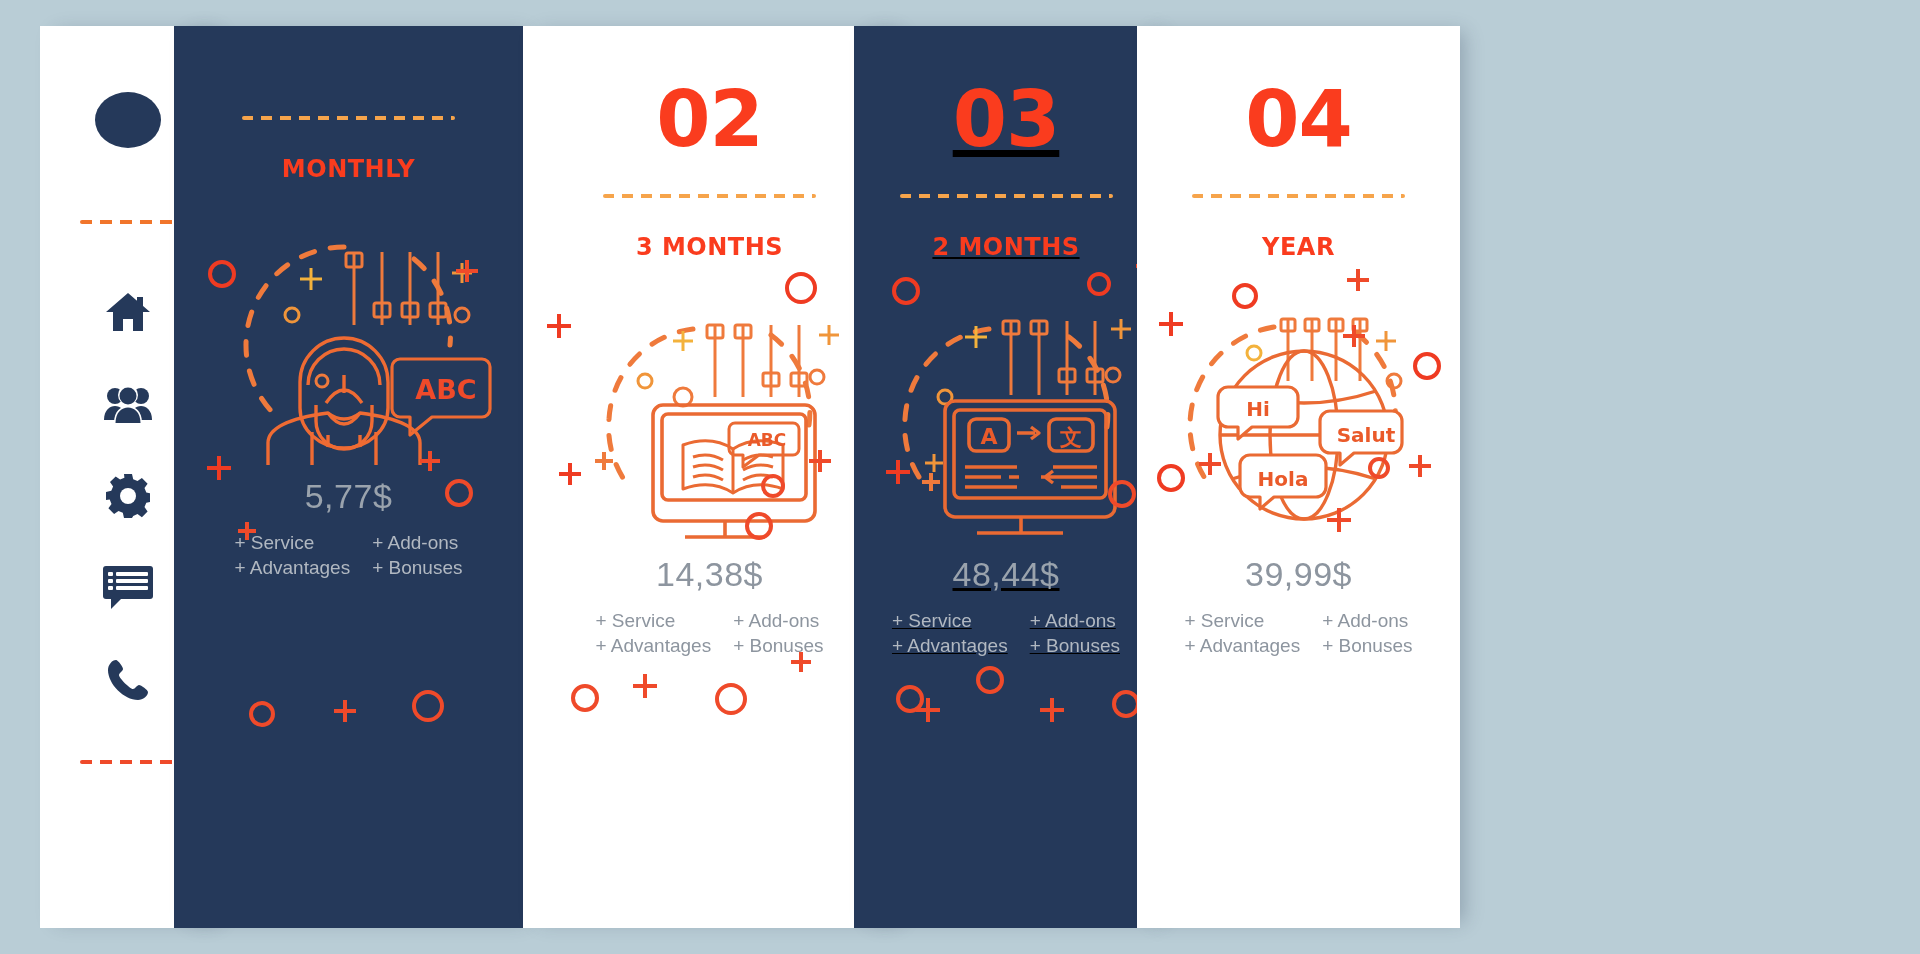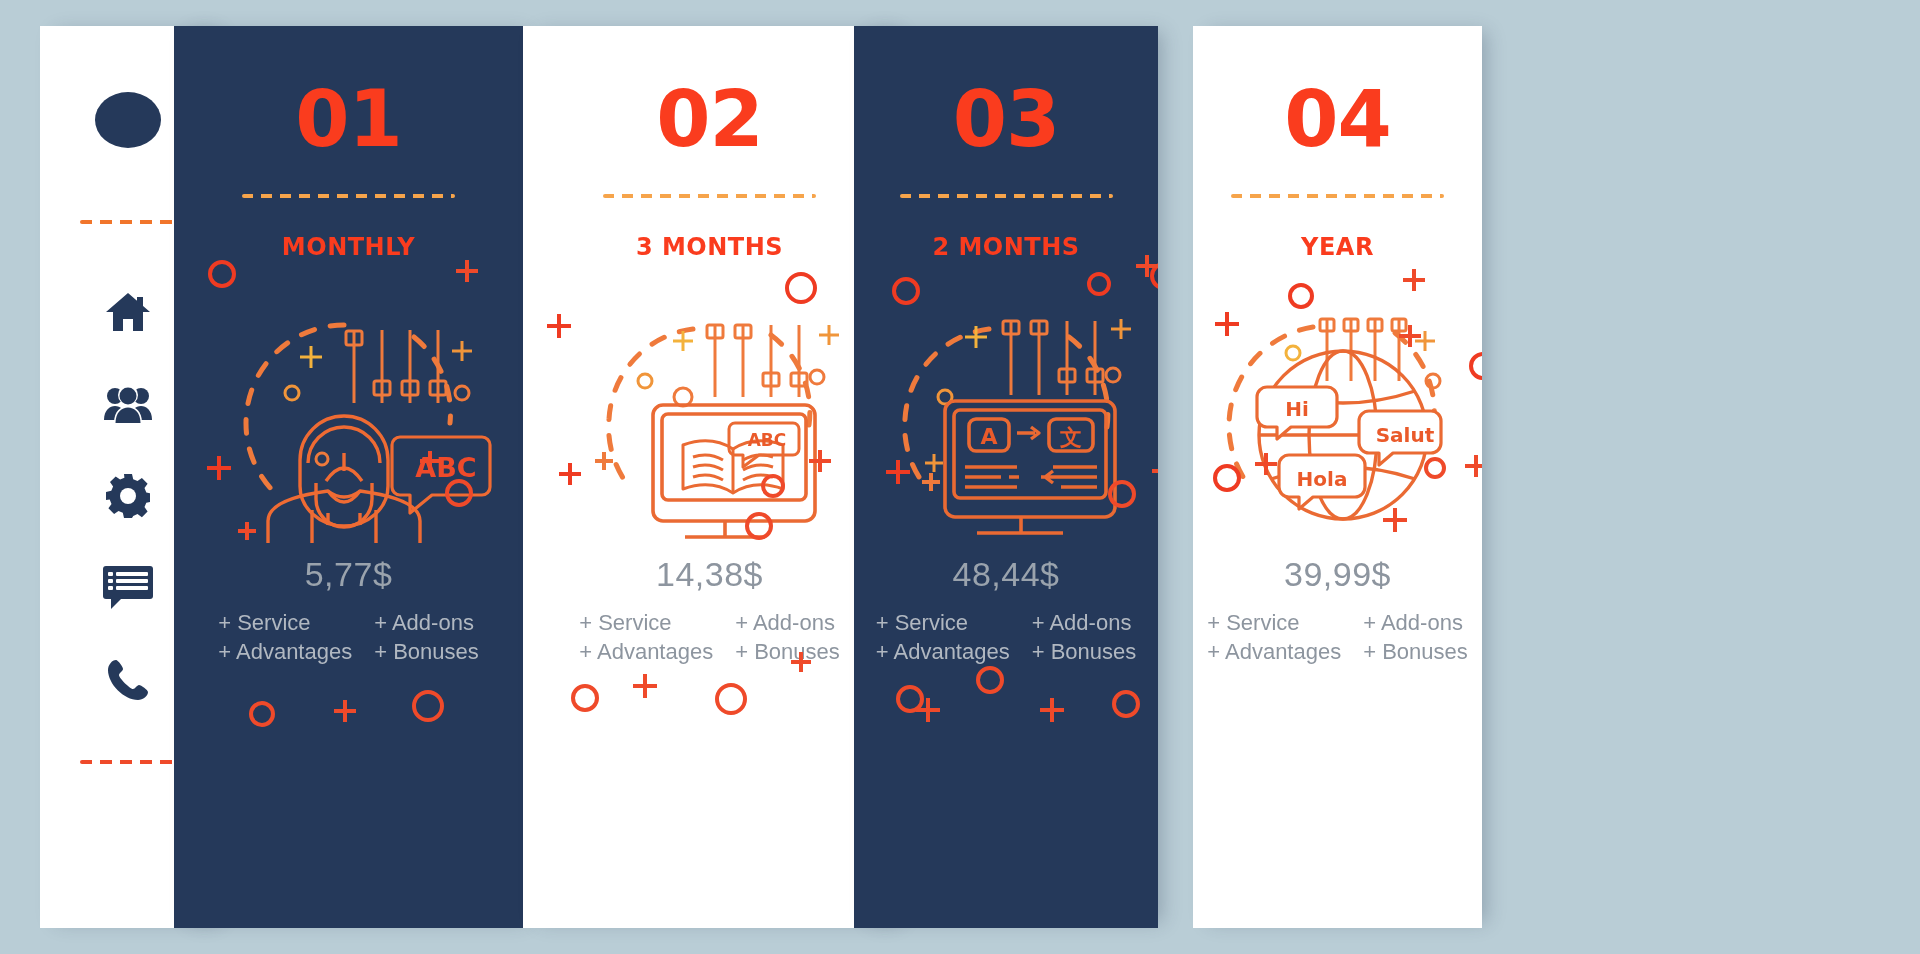--- a/index.html
+++ b/index.html
@@ -207,7 +207,6 @@
   </div>
 
   <div class="card plan dark shadow-r" id="card1">
-    <div class="num">01</div>
     <div class="num-rule"></div>
     <div class="plan-title">MONTHLY</div>
 

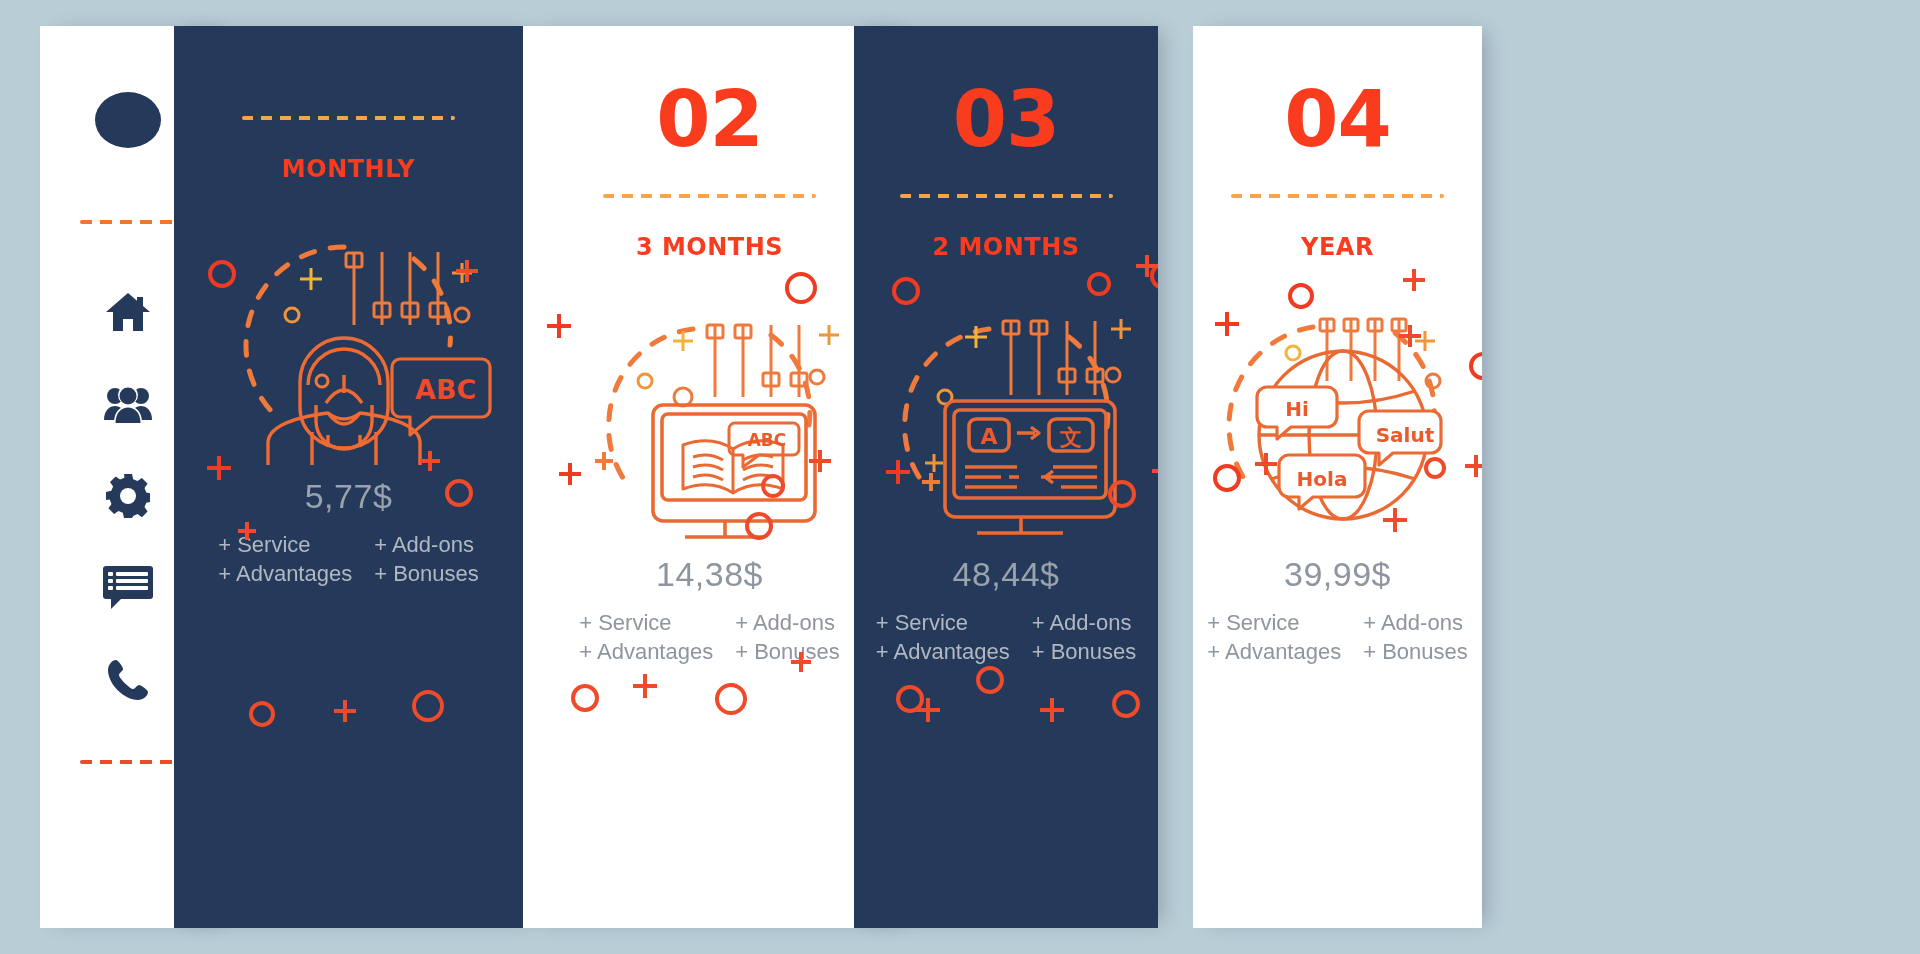--- a/index.html
+++ b/index.html
@@ -69,7 +69,7 @@
   
   #card1 { left: 174px; width: 349px; }
   #card2 { left: 523px; width: 373px; }
-  #card3 { left: 854px; width: 304px; }
+  #card3 { left: 854px; width: 304px; text-decoration: underline; }
   #card4 { left: 1193px; width: 289px; align-items: center; }
 
   .num {

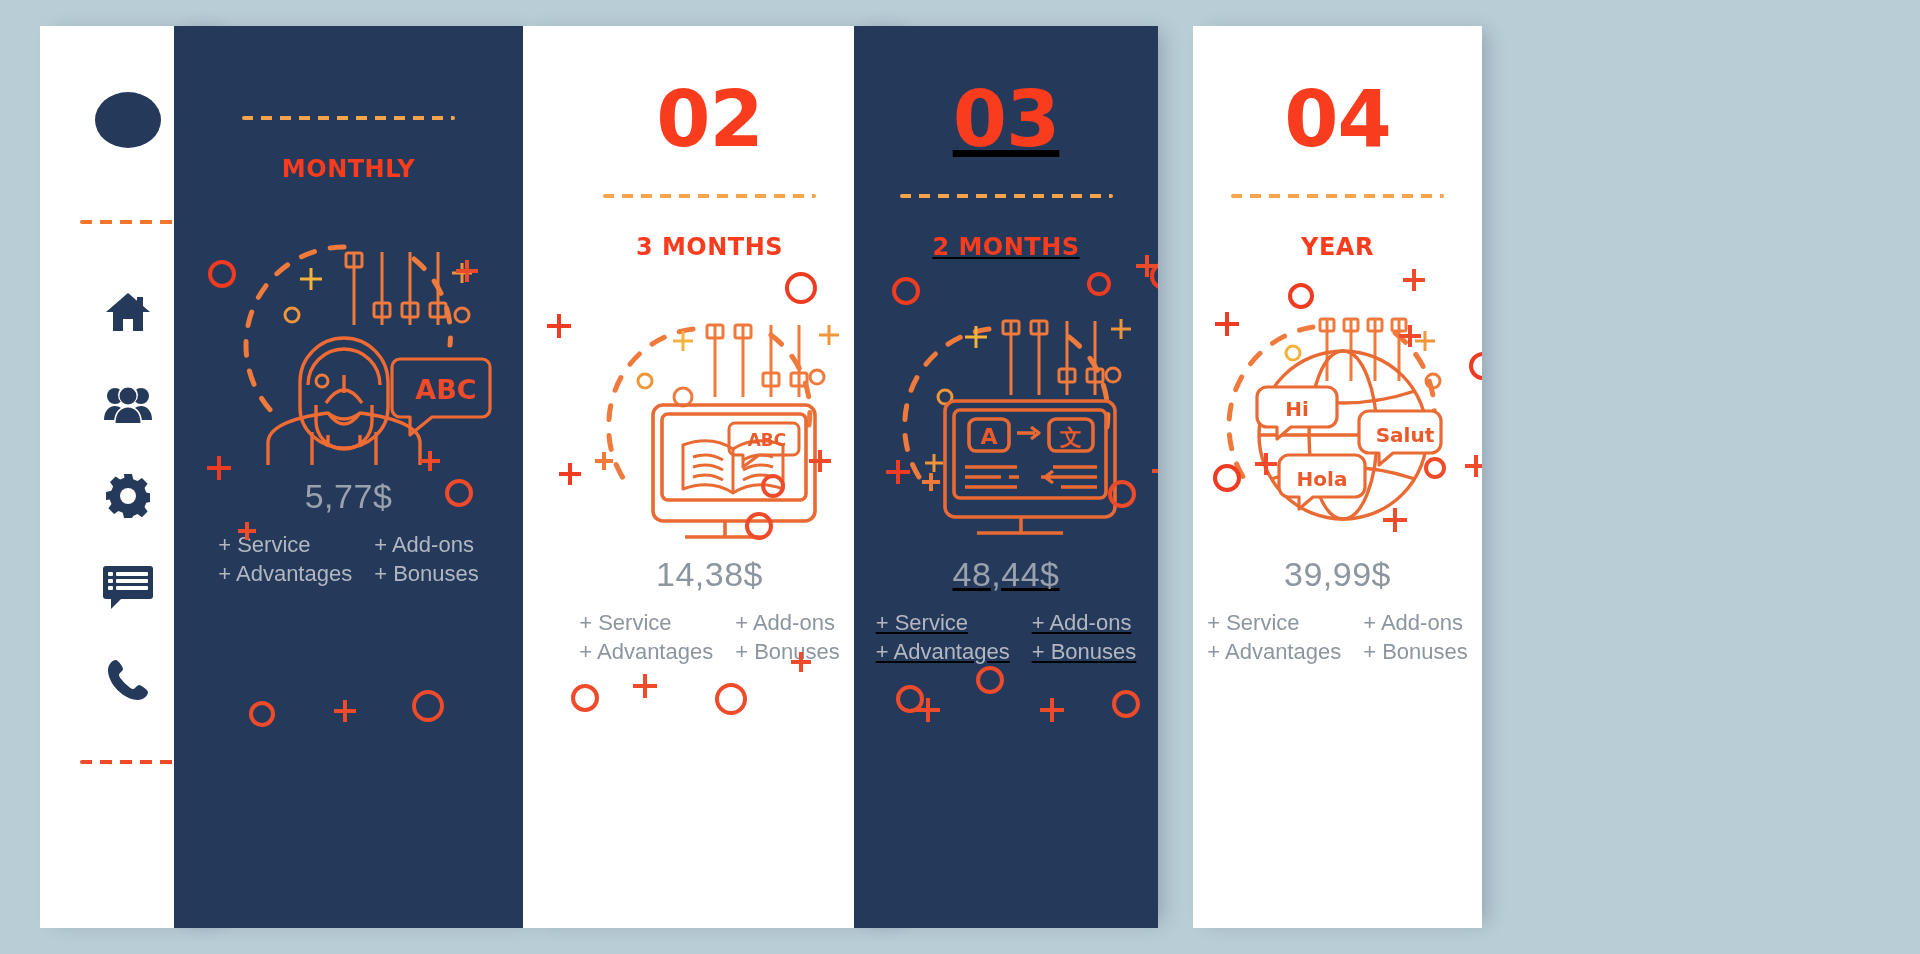--- a/index.html
+++ b/index.html
@@ -70,7 +70,7 @@
   #card1 { left: 174px; width: 349px; }
   #card2 { left: 523px; width: 373px; }
   #card3 { left: 854px; width: 304px; text-decoration: underline; }
-  #card4 { left: 1193px; width: 289px; align-items: center; }
+  #card4 { left: 1137px; width: 323px; align-items: center; }
 
   .num {
     font-size: 78px;

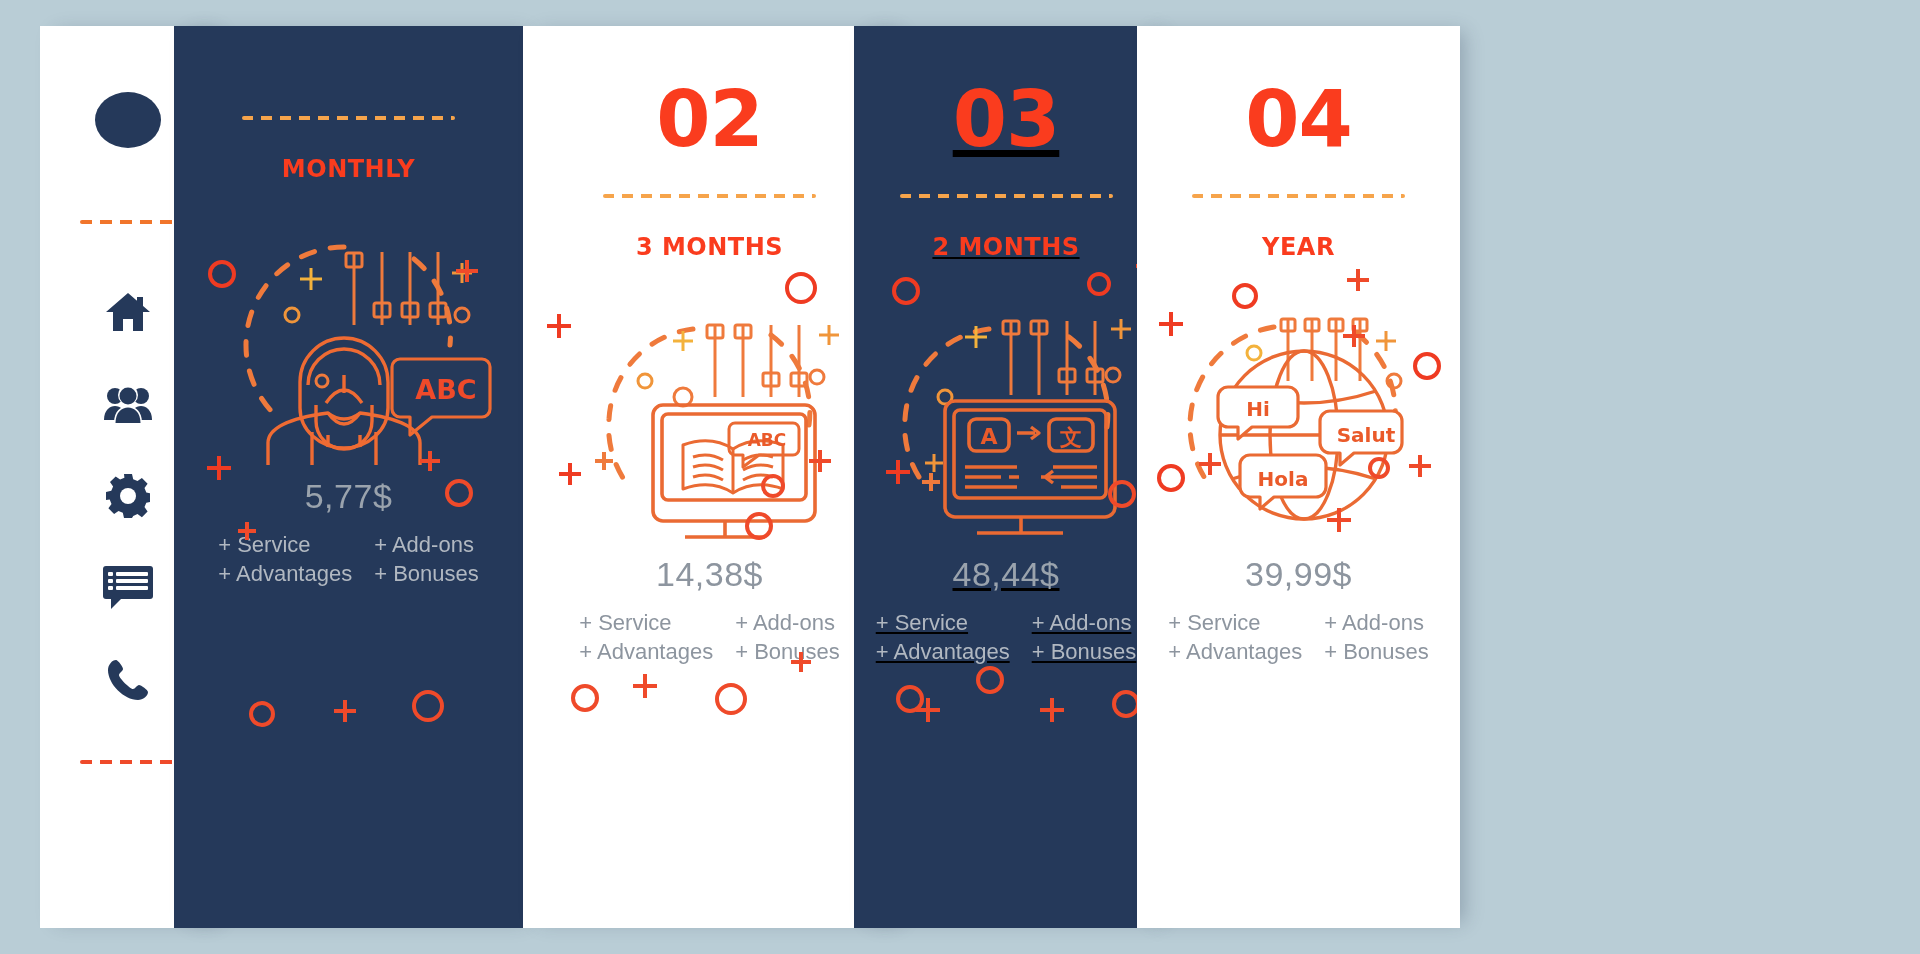--- a/index.html
+++ b/index.html
@@ -117,7 +117,7 @@
     grid-template-columns: auto auto;
     column-gap: 22px;
     row-gap: 3px;
-    font-size: 22px;
+    font-size: 19px;
     color: #b1b8c1;
   }
   .card.light .feats { color:#8d959f; }

